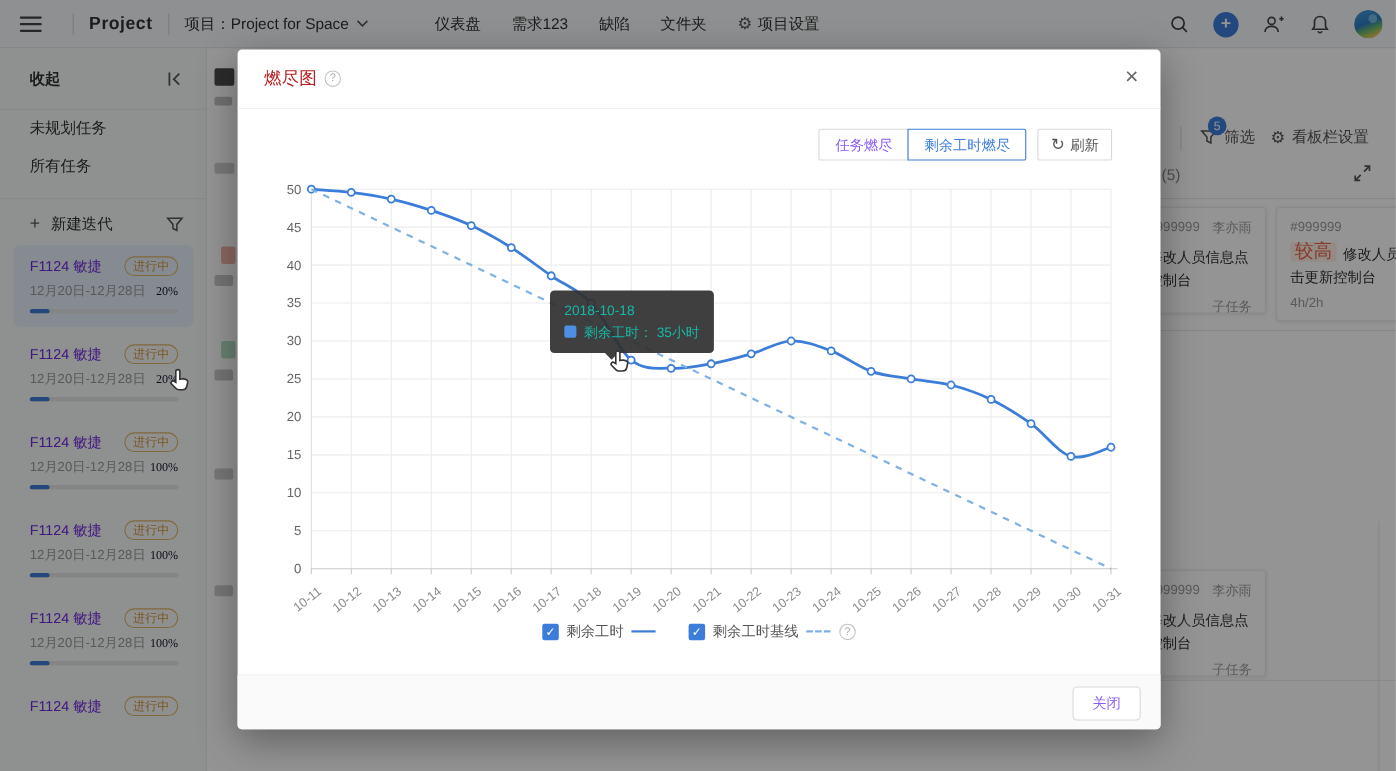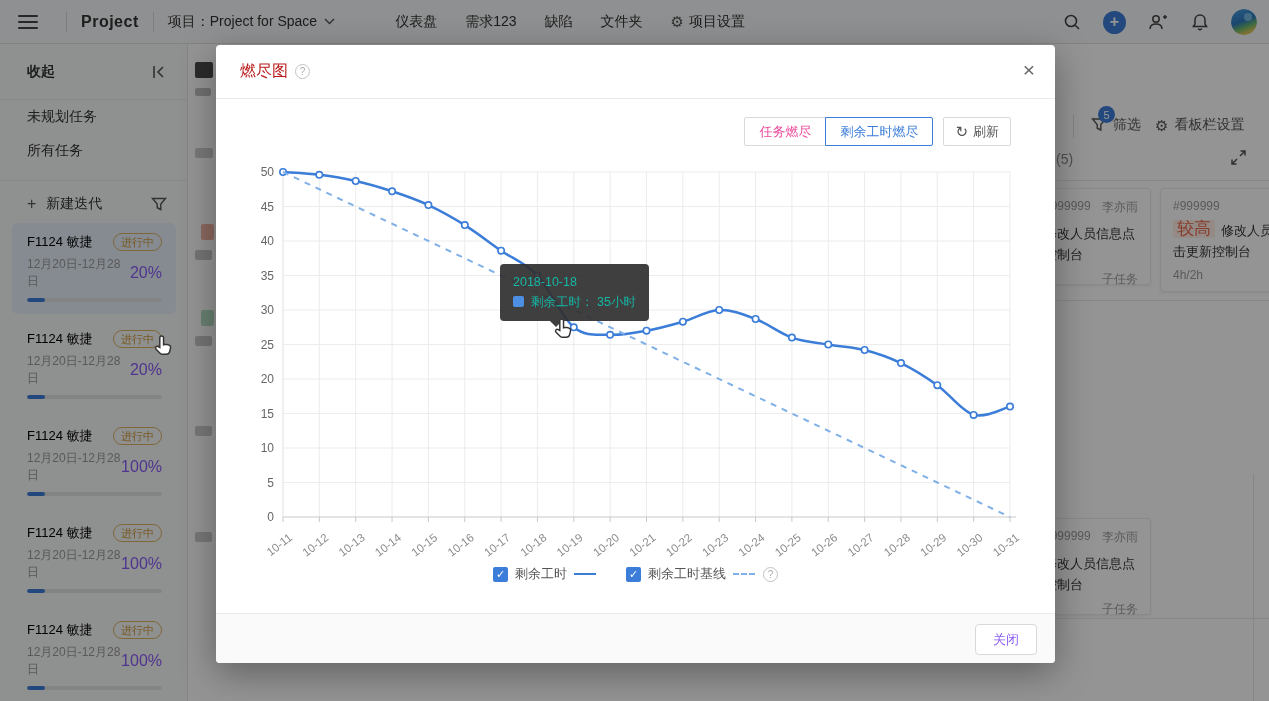--- a/index.html
+++ b/index.html
@@ -81,7 +81,7 @@
     display:inline-flex;align-items:center;justify-content:center;margin-left:7px;cursor:pointer;}
   .modal-close{position:absolute;right:20px;top:14px;font-size:21px;color:#666;cursor:pointer;line-height:1;}
   .chart-tabs{position:absolute;top:72px;right:44px;display:flex;align-items:center;}
-  .seg-btn{height:29px;padding:0 14px;background:#fff;border:1px solid #d9d9d9;font-size:13px;color:#ec4899;
+  .seg-btn{height:29px;padding:0 14px;background:#fff;border:1px solid #d9d9d9;font-size:13px;color:#8b5cf6;
     display:flex;align-items:center;cursor:pointer;margin-left:31px;}
   .seg-btn.first{border-radius:2px 0 0 2px;}
   .seg-btn.active{border-color:#3b7dd8;color:#3b7dd8;margin-left:-1px;border-radius:0 2px 2px 0;z-index:2;}

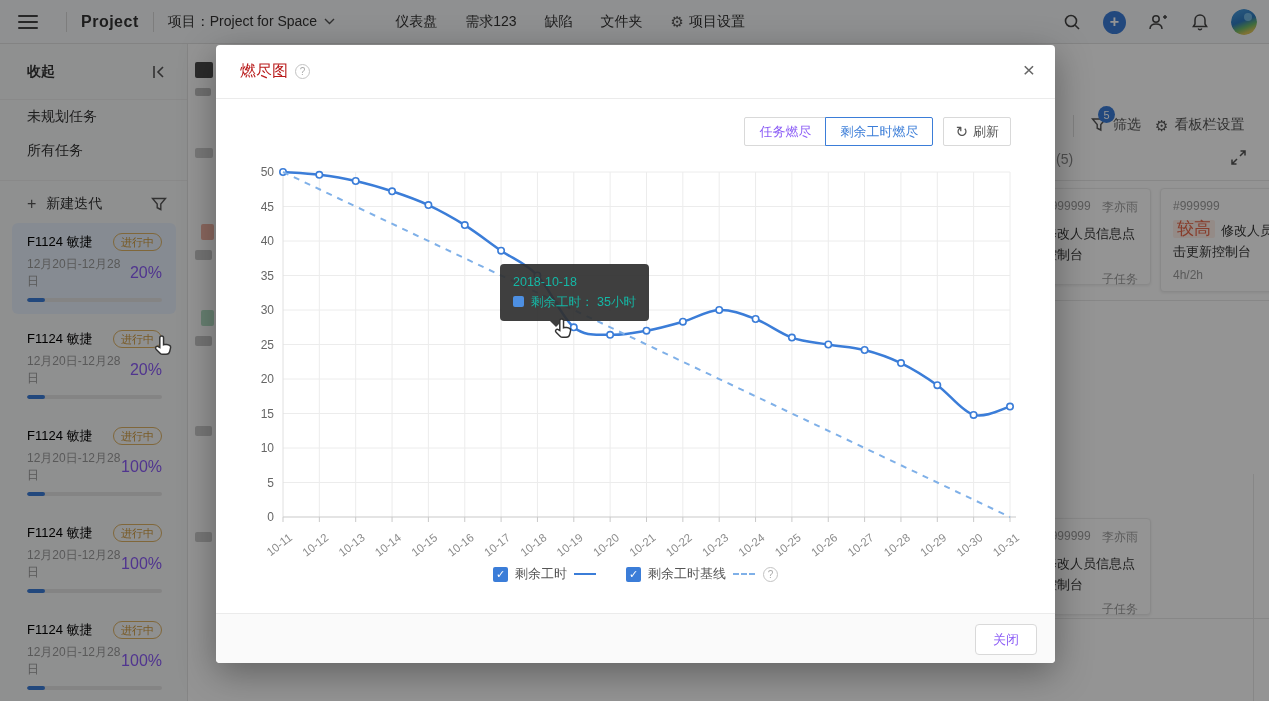--- a/index.html
+++ b/index.html
@@ -42,7 +42,7 @@
   .sprint-card{width:164px;margin:0 0 6px 12px;padding:10px 14px 12px 15px;border-radius:6px;cursor:pointer;}
   .sprint-card.selected{background:#e7f0fb;}
   .sprint-top{display:flex;align-items:center;justify-content:space-between;}
-  .sprint-name{font-size:13px;color:#000000;}
+  .sprint-name{font-size:13px;color:#6d28d9;}
   .sprint-status{font-size:11px;color:#cf9a3d;border:1px solid #ddb264;border-radius:9px;padding:0 7px;line-height:16px;}
   .sprint-mid{display:flex;align-items:center;justify-content:space-between;margin-top:5px;}
   .sprint-dates{font-size:12px;color:#999;}

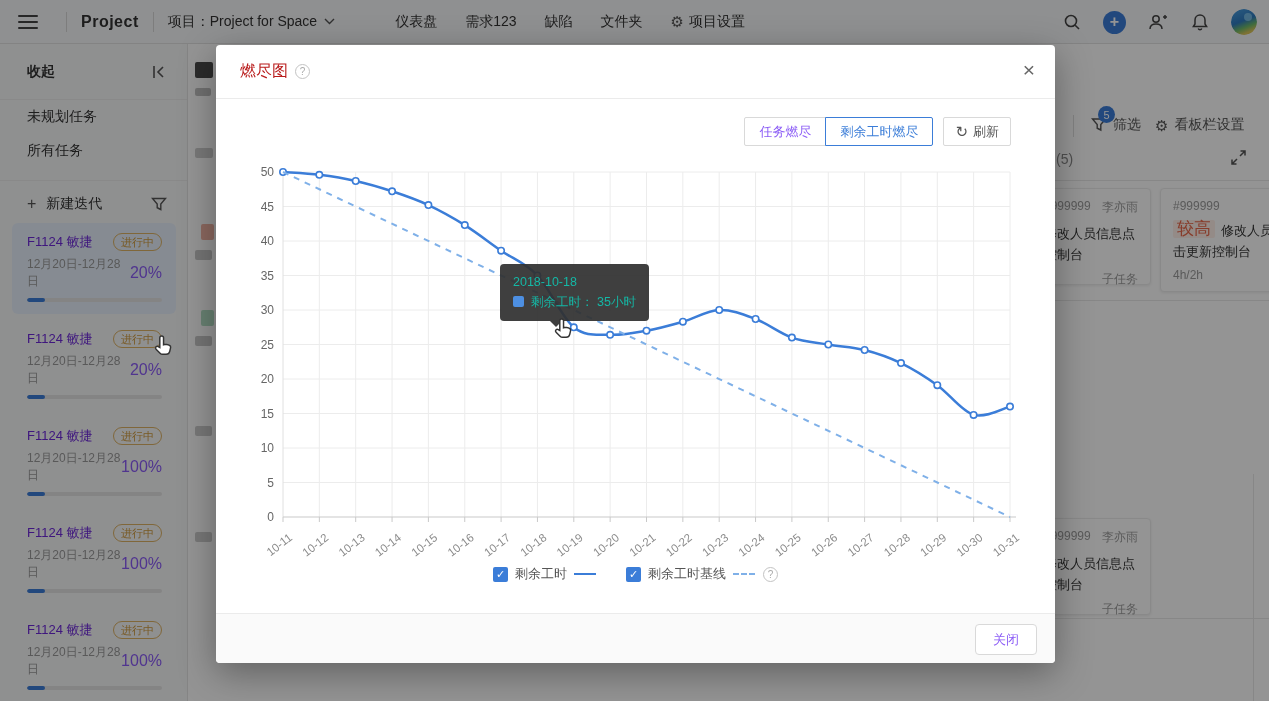--- a/index.html
+++ b/index.html
@@ -46,7 +46,7 @@
   .sprint-status{font-size:11px;color:#cf9a3d;border:1px solid #ddb264;border-radius:9px;padding:0 7px;line-height:16px;}
   .sprint-mid{display:flex;align-items:center;justify-content:space-between;margin-top:5px;}
   .sprint-dates{font-size:12px;color:#999;}
-  .sprint-pct{font-size:16px;color:#8b5cf6;}
+  .sprint-pct{font-size:11px;color:#0f172a;font-family:Liberation Serif, serif;}
   .sprint-bar{height:4px;background:#e4e4e4;border-radius:2px;margin-top:8px;overflow:hidden;}
   .sprint-bar i{display:block;height:4px;width:18px;background:#3b7dd8;border-radius:2px;}
 

